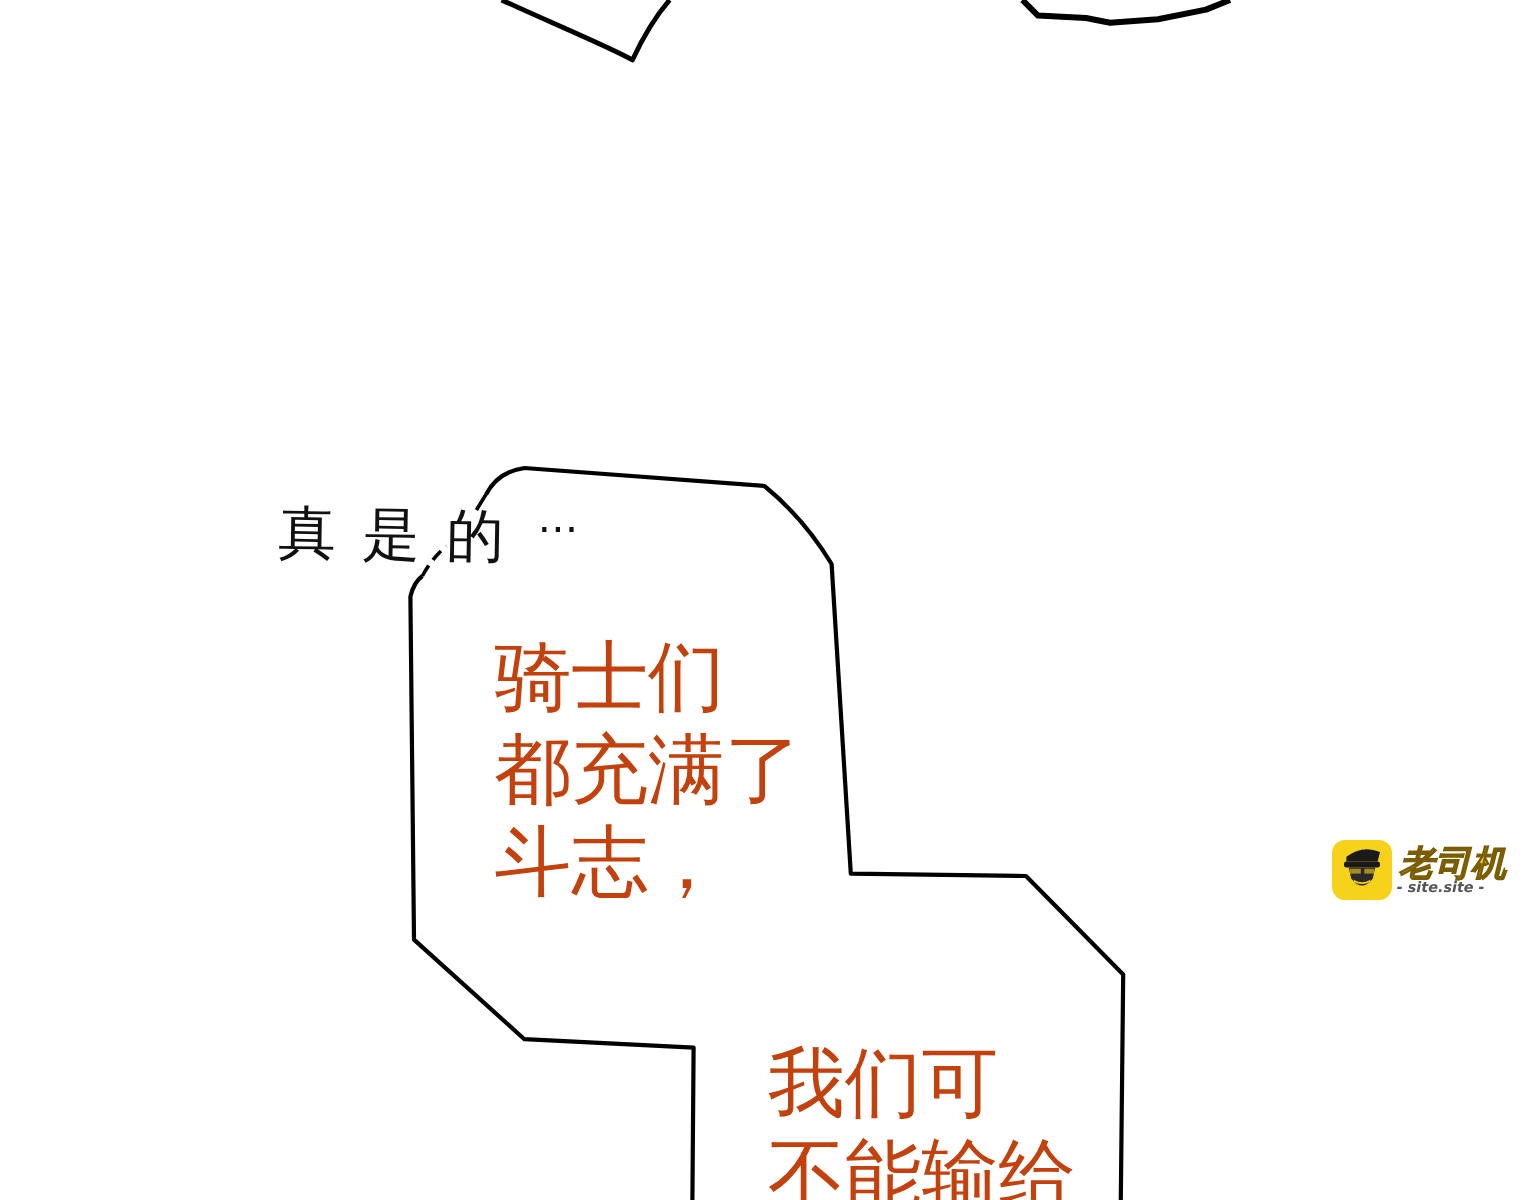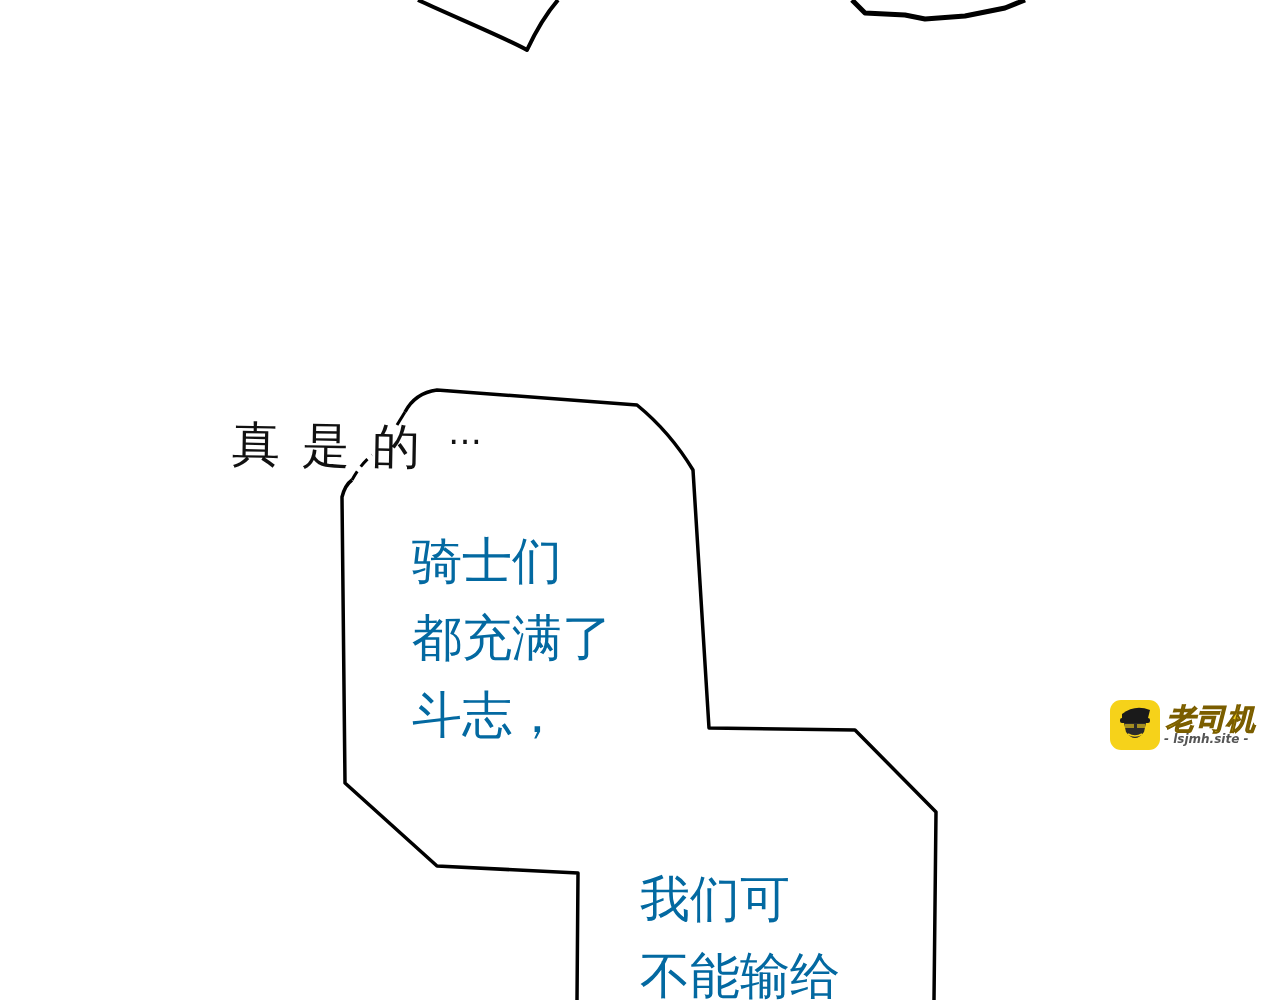--- a/index.html
+++ b/index.html
@@ -8,7 +8,7 @@
     svg.lines { position: absolute; left: 0; top: 0; }
     .hand { position: absolute; left: 232px; top: 414px; font-size: 48px; letter-spacing: 22px; color: #111; font-family: "DejaVu Sans", sans-serif; font-weight: normal; transform: rotate(1deg); }
     .ellipsis { position: absolute; left: 448px; top: 412px; font-size: 34px; color: #111; letter-spacing: 2px; }
-    .bubble-text { position: absolute; color: #0369a1; font-family: Liberation Mono, monospace; font-size: 50px; line-height: 77px; white-space: pre; }
+    .bubble-text { position: absolute; color: #c2410c; font-family: Liberation Serif, serif; font-size: 64px; line-height: 77px; white-space: pre; }
     .t1 { left: 412px; top: 526px; }
     .t2 { left: 640px; top: 864px; }
     .logo { position: absolute; left: 1110px; top: 700px; width: 160px; height: 52px; }

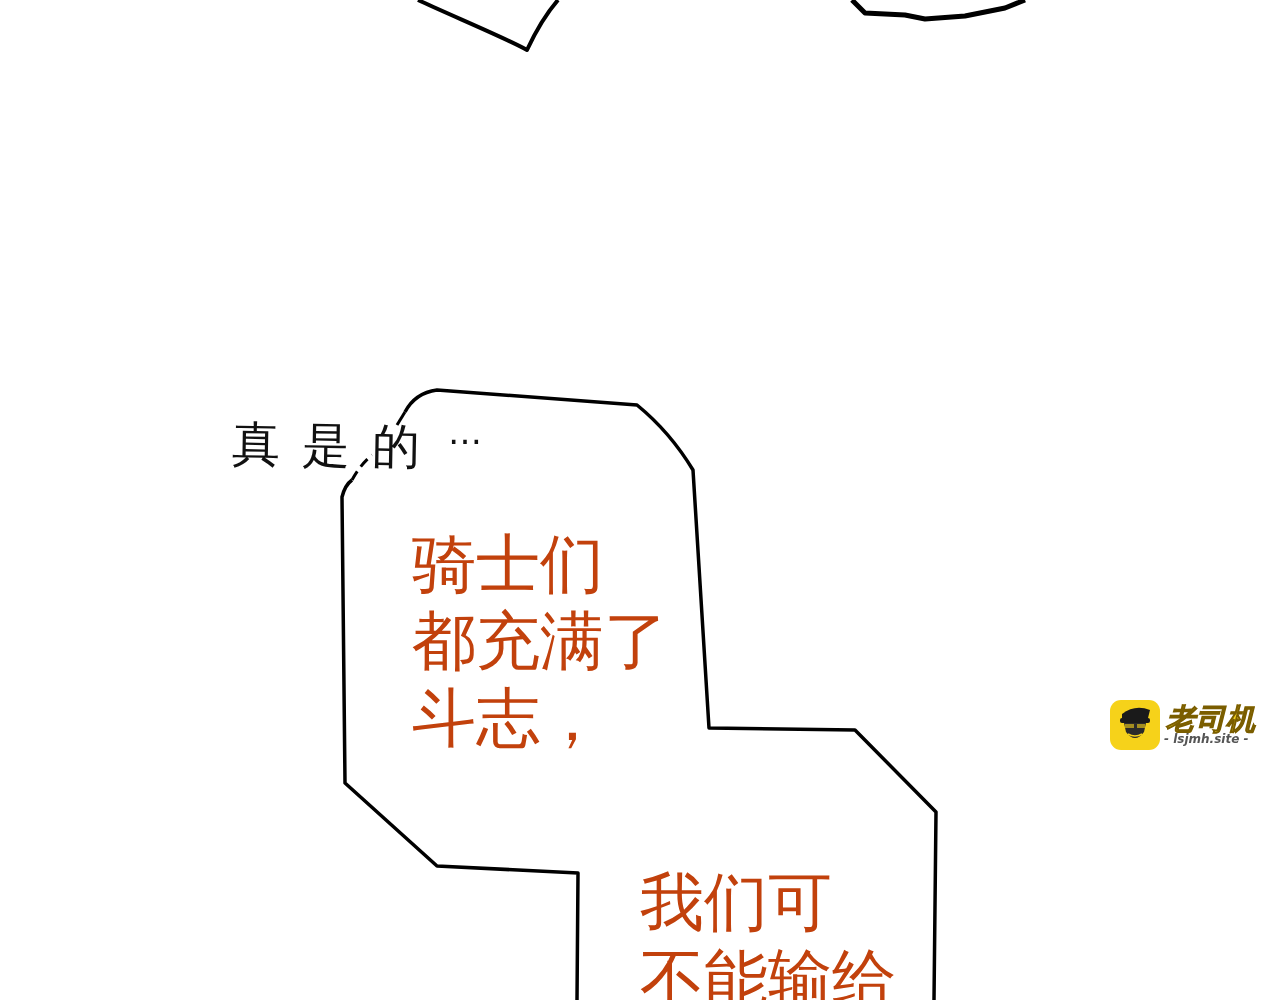--- a/index.html
+++ b/index.html
@@ -54,7 +54,7 @@
       </svg>
     </div>
     <div class="logo-title">老司机</div>
-    <div class="logo-url">- lsjmh.site -</div>
+    <div class="logo-url">- site.site -</div>
   </div>
 
 </div>

